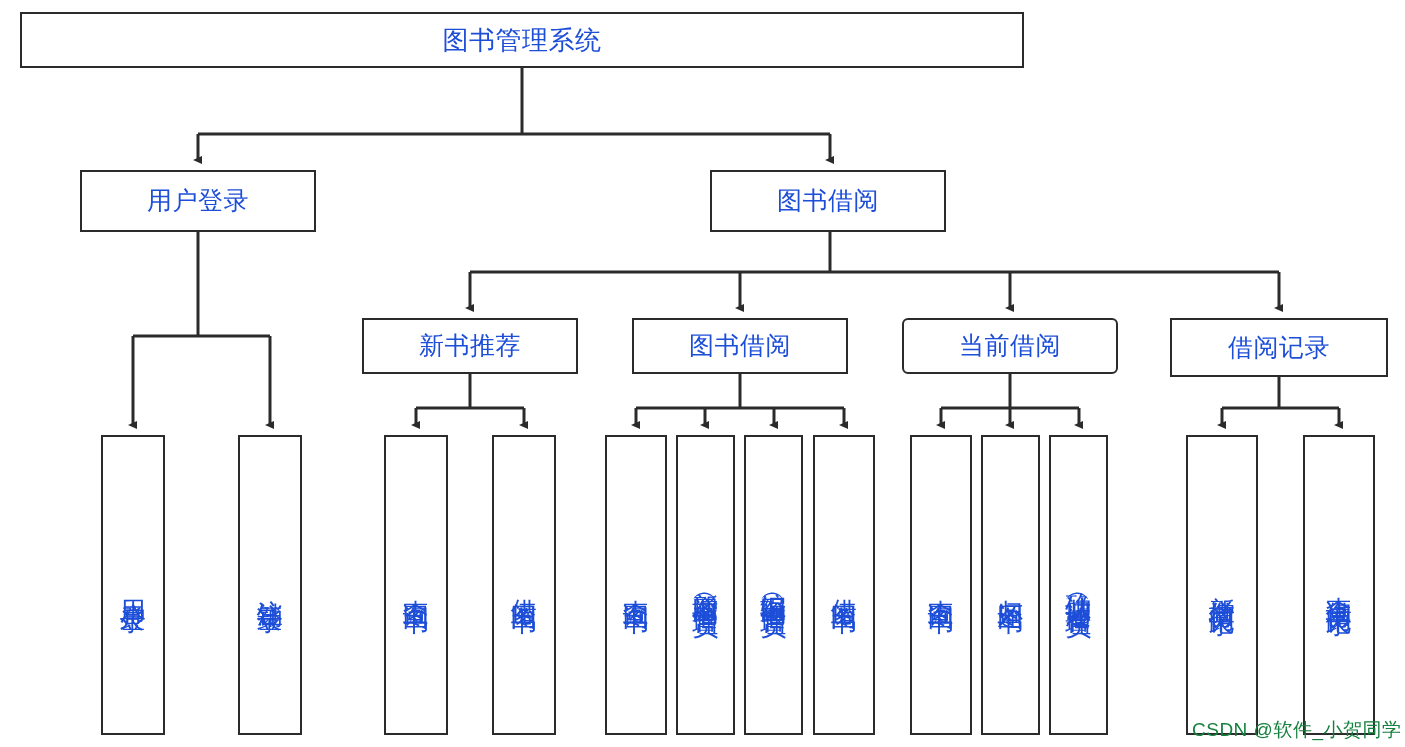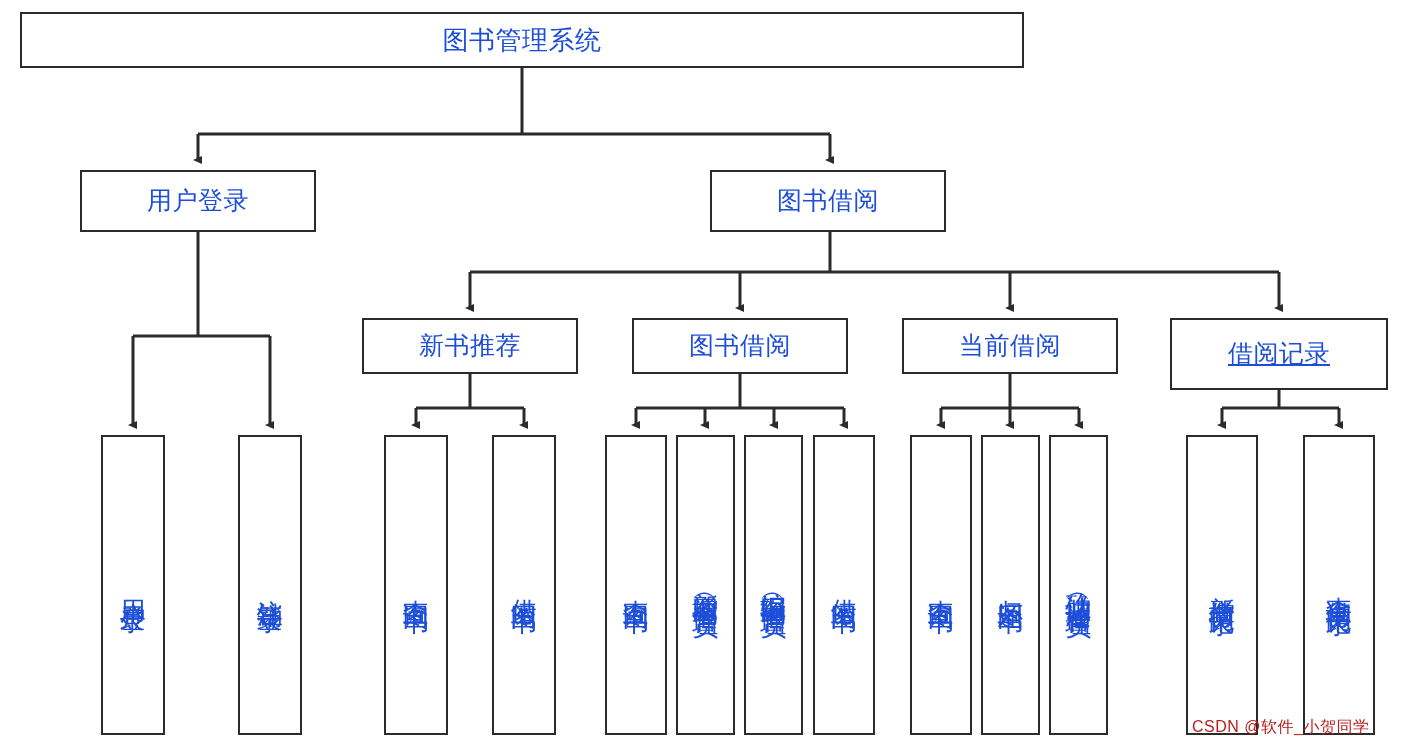--- a/index.html
+++ b/index.html
@@ -137,7 +137,7 @@
   <div class="node h" style="left:632px; top:318px; width:216px; height:56px;">
     <span class="label">图书借阅</span>
   </div>
-  <div class="node h" style="left:902px; top:318px; width:216px; height:56px;">
+  <div class="node h" style="left:902px; top:318px; width:216px; height:56px;border-radius:6px;">
     <span class="label">当前借阅</span>
   </div>
   <div class="node h" style="left:1170px; top:318px; width:218px; height:72px;text-decoration:underline;">

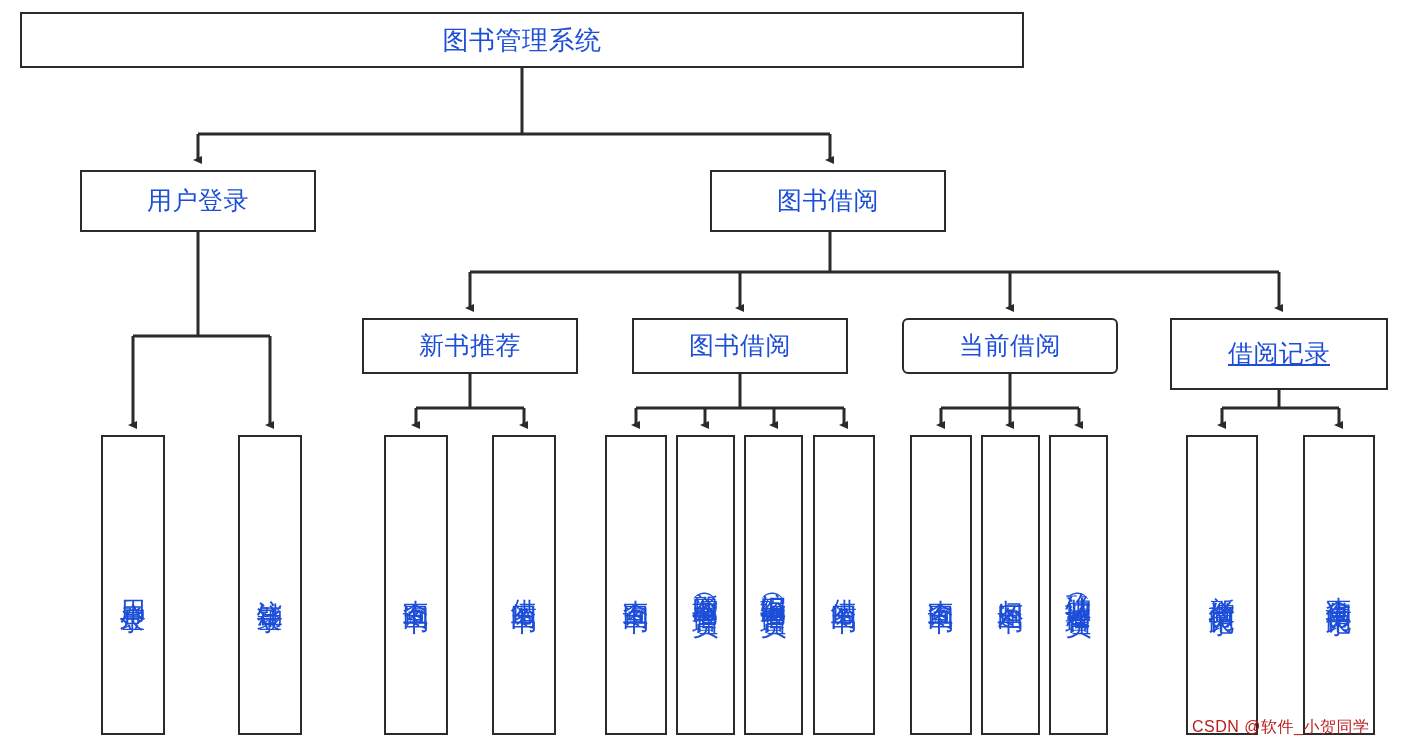--- a/index.html
+++ b/index.html
@@ -140,7 +140,7 @@
   <div class="node h" style="left:902px; top:318px; width:216px; height:56px;border-radius:6px;">
     <span class="label">当前借阅</span>
   </div>
-  <div class="node h" style="left:1170px; top:318px; width:218px; height:72px;text-decoration:underline;">
+  <div class="node h" style="left:1170px; top:318px; width:218px; height:59px;">
     <span class="label">借阅记录</span>
   </div>
 

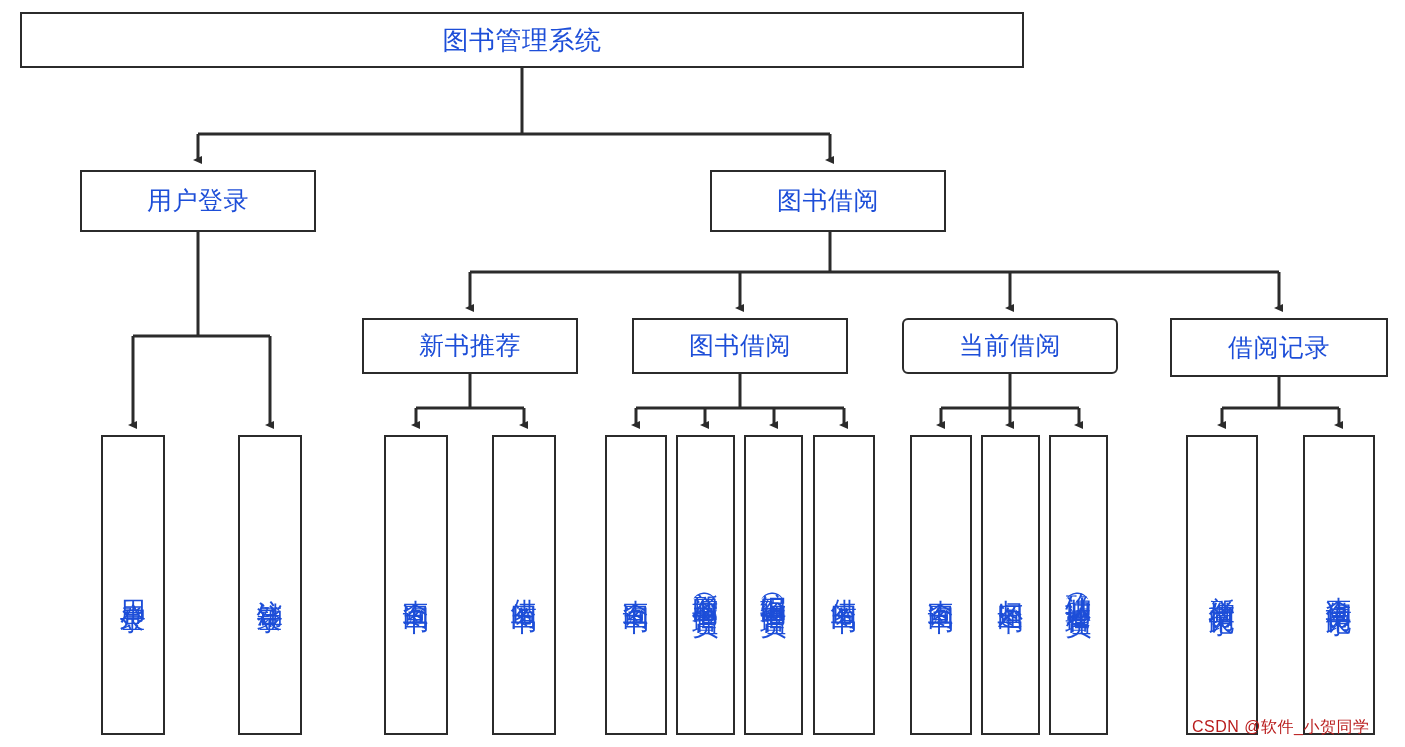--- a/index.html
+++ b/index.html
@@ -59,8 +59,8 @@
   .node.root .label { font-size: 26px; }
   .watermark {
     position: absolute;
-    font-size: 16px;
-    color: #b91c1c;
+    font-size: 19px;
+    color: #15803d;
     white-space: nowrap;
     letter-spacing: 0.5px;
   }

